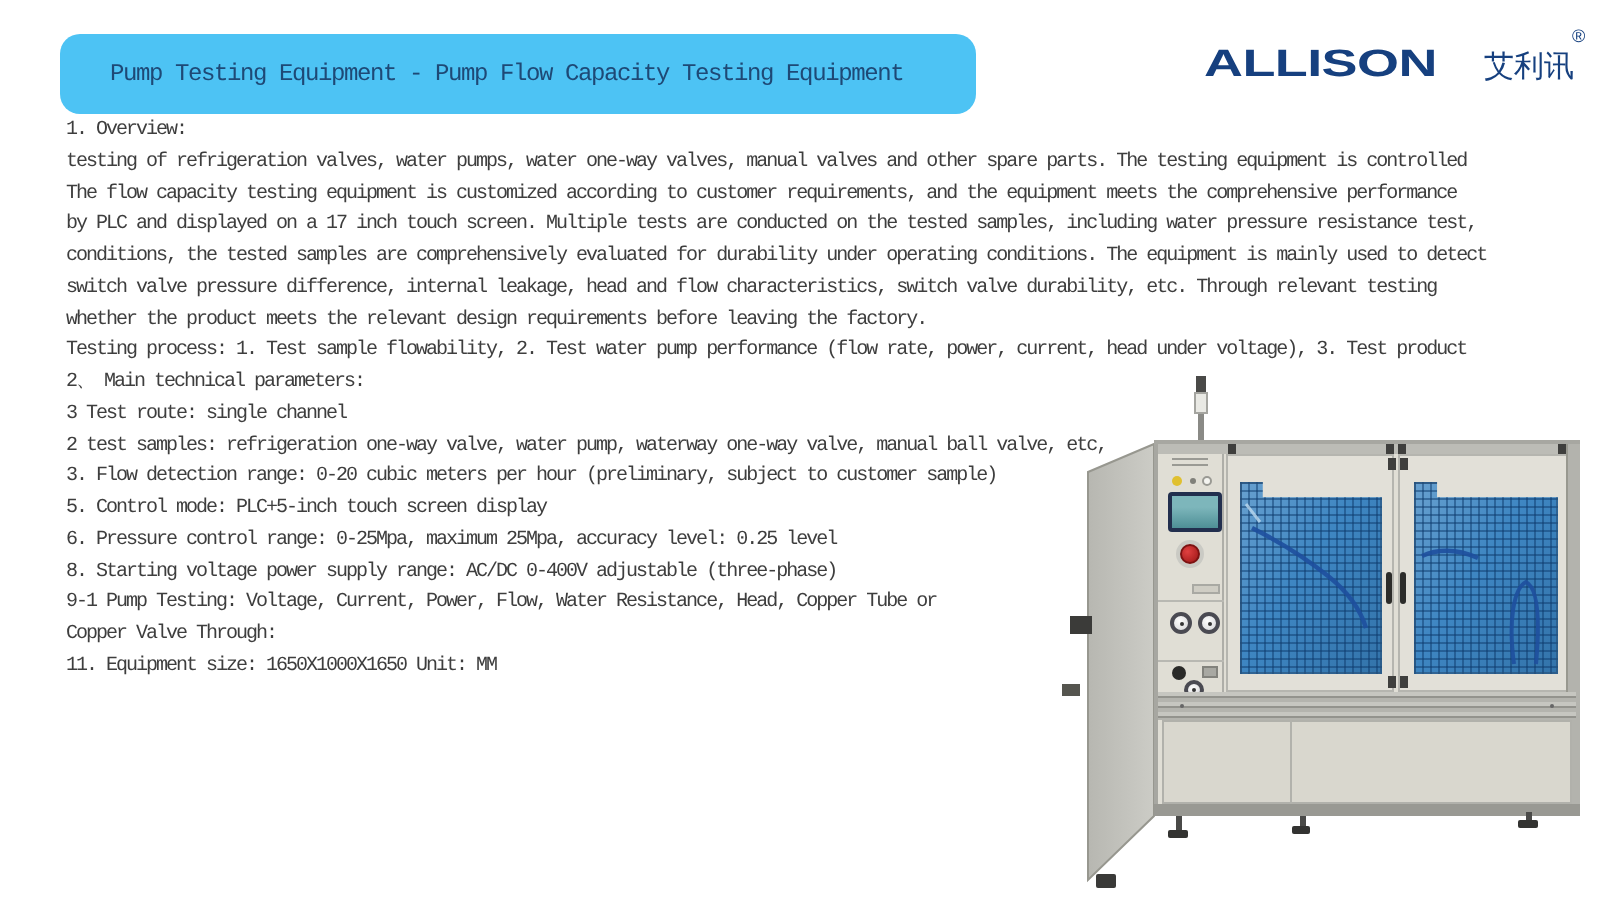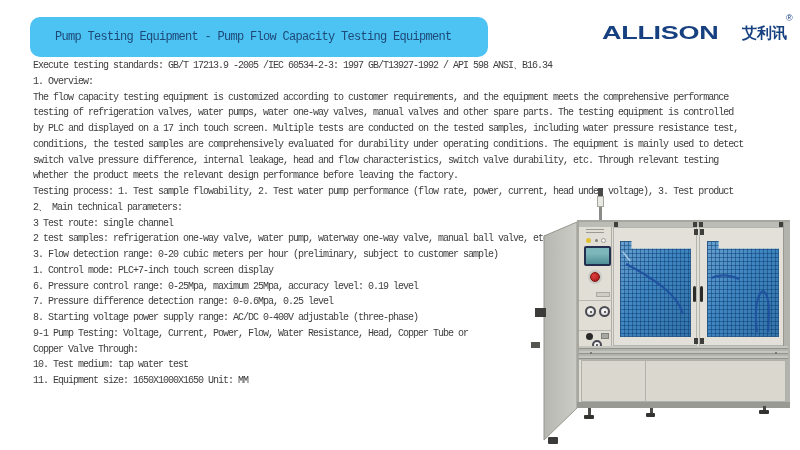--- a/index.html
+++ b/index.html
@@ -15,7 +15,7 @@
                font-size:19px;font-weight:700;color:#16407f;transform:scaleX(1.42);transform-origin:left top;
                letter-spacing:-0.2px;}
   .brand .cjk{position:absolute;left:140px;top:2px;font-family:"Liberation Sans",sans-serif;
-              font-size:15px;font-weight:700;color:#16407f;white-space:nowrap;}
+              font-size:15px;font-weight:400;color:#16407f;white-space:nowrap;}
   .brand .reg{position:absolute;left:184px;top:-9px;font-family:"Liberation Sans",sans-serif;
               font-size:9px;color:#16407f;}
 

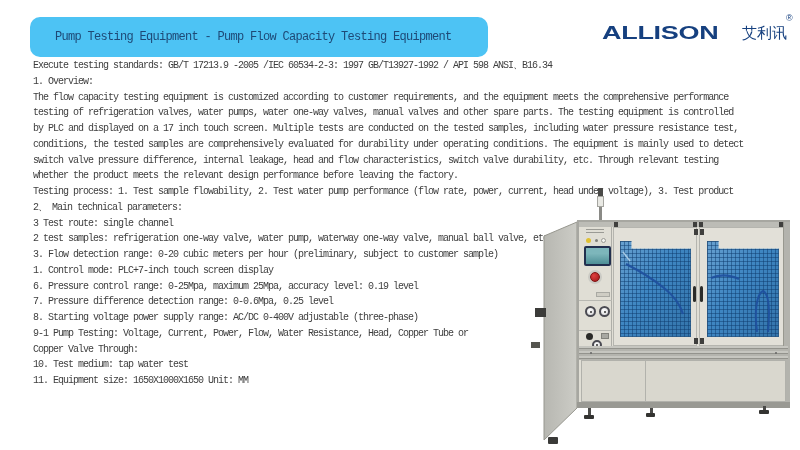--- a/index.html
+++ b/index.html
@@ -118,7 +118,6 @@
   </div>
 
   <div class="content" id="text-lines">
-      <div class="tline">Execute testing standards: GB/T 17213.9 -2005 /IEC 60534-2-3: 1997 GB/T13927-1992 / API 598 ANSI、B16.34</div>
       <div class="tline">1. Overview:</div>
       <div class="tline">The flow capacity testing equipment is customized according to customer requirements, and the equipment meets the comprehensive performance</div>
       <div class="tline">testing of refrigeration valves, water pumps, water one-way valves, manual valves and other spare parts. The testing equipment is controlled</div>

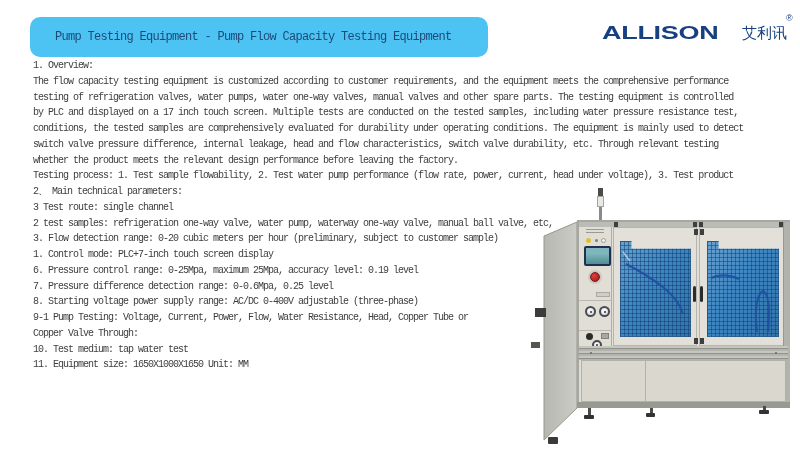--- a/index.html
+++ b/index.html
@@ -119,8 +119,8 @@
 
   <div class="content" id="text-lines">
       <div class="tline">1. Overview:</div>
+      <div class="tline">testing of refrigeration valves, water pumps, water one-way valves, manual valves and other spare parts. The testing equipment is controlled</div>
       <div class="tline">The flow capacity testing equipment is customized according to customer requirements, and the equipment meets the comprehensive performance</div>
-      <div class="tline">testing of refrigeration valves, water pumps, water one-way valves, manual valves and other spare parts. The testing equipment is controlled</div>
       <div class="tline">by PLC and displayed on a 17 inch touch screen. Multiple tests are conducted on the tested samples, including water pressure resistance test,</div>
       <div class="tline">conditions, the tested samples are comprehensively evaluated for durability under operating conditions. The equipment is mainly used to detect</div>
       <div class="tline">switch valve pressure difference, internal leakage, head and flow characteristics, switch valve durability, etc. Through relevant testing</div>

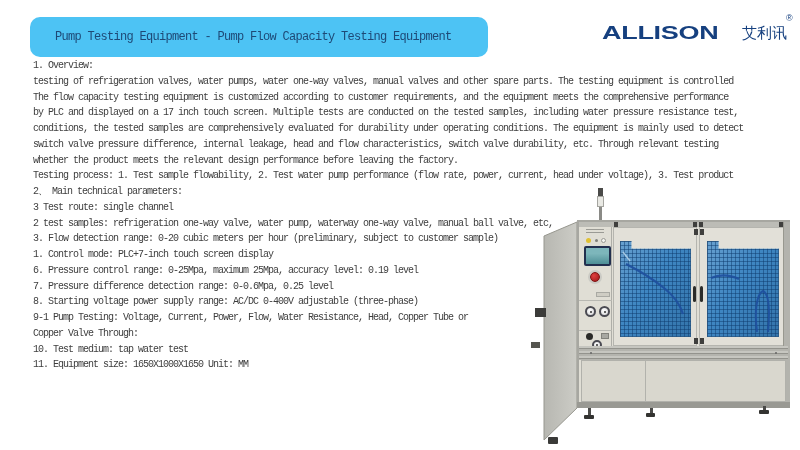--- a/index.html
+++ b/index.html
@@ -124,7 +124,7 @@
       <div class="tline">by PLC and displayed on a 17 inch touch screen. Multiple tests are conducted on the tested samples, including water pressure resistance test,</div>
       <div class="tline">conditions, the tested samples are comprehensively evaluated for durability under operating conditions. The equipment is mainly used to detect</div>
       <div class="tline">switch valve pressure difference, internal leakage, head and flow characteristics, switch valve durability, etc. Through relevant testing</div>
-      <div class="tline">whether the product meets the relevant design performance before leaving the factory.</div>
+      <div class="tline">whether the product meets the relevant design requirements before leaving the factory.</div>
       <div class="tline">Testing process: 1. Test sample flowability, 2. Test water pump performance (flow rate, power, current, head under voltage), 3. Test product</div>
       <div class="tline">2、 Main technical parameters:</div>
       <div class="tline">3 Test route: single channel</div>

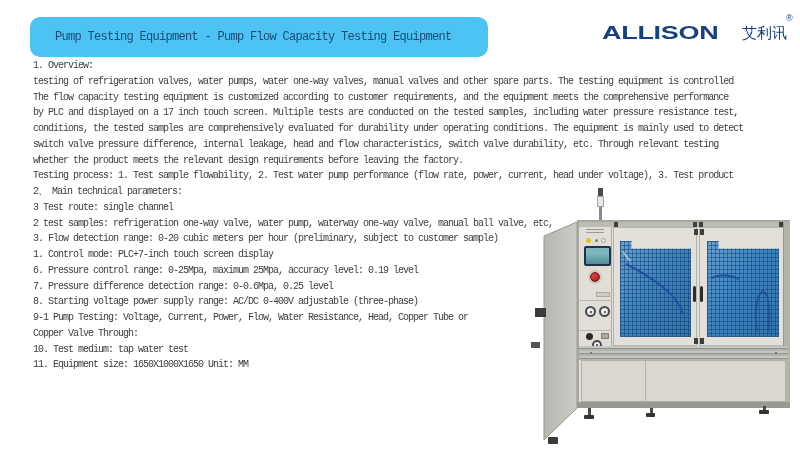--- a/index.html
+++ b/index.html
@@ -130,7 +130,7 @@
       <div class="tline">3 Test route: single channel</div>
       <div class="tline">2 test samples: refrigeration one-way valve, water pump, waterway one-way valve, manual ball valve, etc,</div>
       <div class="tline">3. Flow detection range: 0-20 cubic meters per hour (preliminary, subject to customer sample)</div>
-      <div class="tline">1. Control mode: PLC+7-inch touch screen display</div>
+      <div class="tline">5. Control mode: PLC+5-inch touch screen display</div>
       <div class="tline">6. Pressure control range: 0-25Mpa, maximum 25Mpa, accuracy level: 0.19 level</div>
       <div class="tline">7. Pressure difference detection range: 0-0.6Mpa, 0.25 level</div>
       <div class="tline">8. Starting voltage power supply range: AC/DC 0-400V adjustable (three-phase)</div>

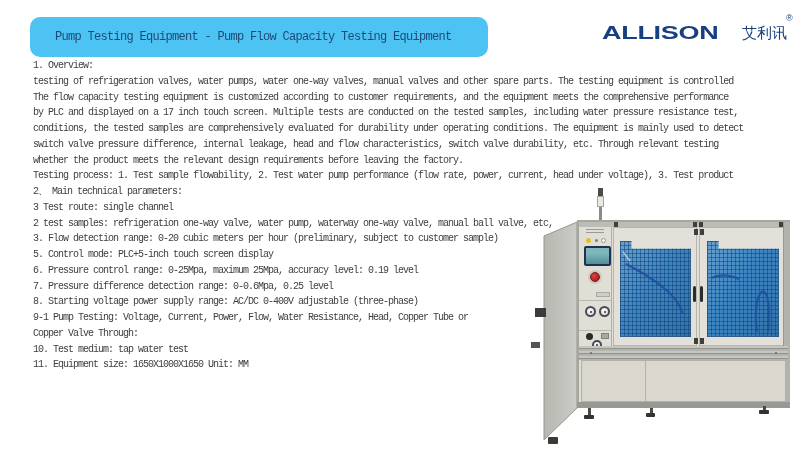--- a/index.html
+++ b/index.html
@@ -131,7 +131,7 @@
       <div class="tline">2 test samples: refrigeration one-way valve, water pump, waterway one-way valve, manual ball valve, etc,</div>
       <div class="tline">3. Flow detection range: 0-20 cubic meters per hour (preliminary, subject to customer sample)</div>
       <div class="tline">5. Control mode: PLC+5-inch touch screen display</div>
-      <div class="tline">6. Pressure control range: 0-25Mpa, maximum 25Mpa, accuracy level: 0.19 level</div>
+      <div class="tline">6. Pressure control range: 0-25Mpa, maximum 25Mpa, accuracy level: 0.25 level</div>
       <div class="tline">7. Pressure difference detection range: 0-0.6Mpa, 0.25 level</div>
       <div class="tline">8. Starting voltage power supply range: AC/DC 0-400V adjustable (three-phase)</div>
       <div class="tline">9-1 Pump Testing: Voltage, Current, Power, Flow, Water Resistance, Head, Copper Tube or</div>

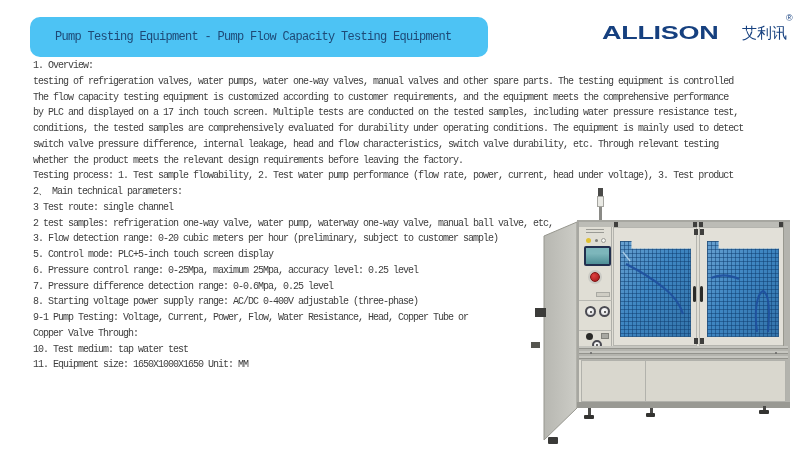--- a/index.html
+++ b/index.html
@@ -132,7 +132,6 @@
       <div class="tline">3. Flow detection range: 0-20 cubic meters per hour (preliminary, subject to customer sample)</div>
       <div class="tline">5. Control mode: PLC+5-inch touch screen display</div>
       <div class="tline">6. Pressure control range: 0-25Mpa, maximum 25Mpa, accuracy level: 0.25 level</div>
-      <div class="tline">7. Pressure difference detection range: 0-0.6Mpa, 0.25 level</div>
       <div class="tline">8. Starting voltage power supply range: AC/DC 0-400V adjustable (three-phase)</div>
       <div class="tline">9-1 Pump Testing: Voltage, Current, Power, Flow, Water Resistance, Head, Copper Tube or</div>
       <div class="tline">Copper Valve Through:</div>

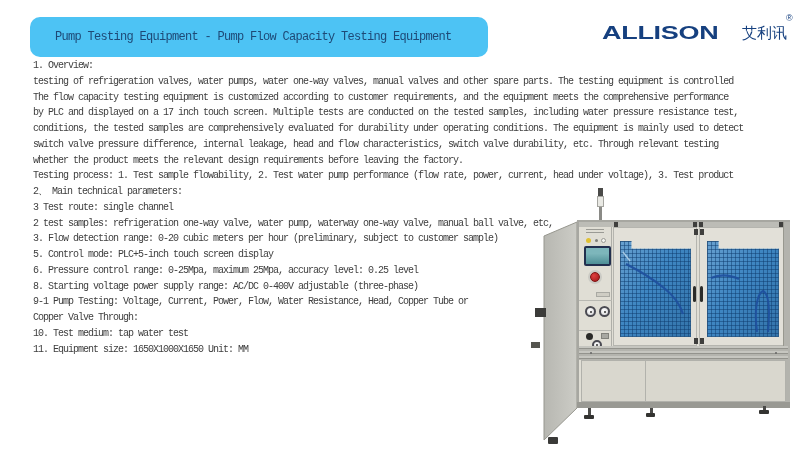--- a/index.html
+++ b/index.html
@@ -135,7 +135,6 @@
       <div class="tline">8. Starting voltage power supply range: AC/DC 0-400V adjustable (three-phase)</div>
       <div class="tline">9-1 Pump Testing: Voltage, Current, Power, Flow, Water Resistance, Head, Copper Tube or</div>
       <div class="tline">Copper Valve Through:</div>
-      <div class="tline">10. Test medium: tap water test</div>
       <div class="tline">11. Equipment size: 1650X1000X1650 Unit: MM</div>
     </div>
 

